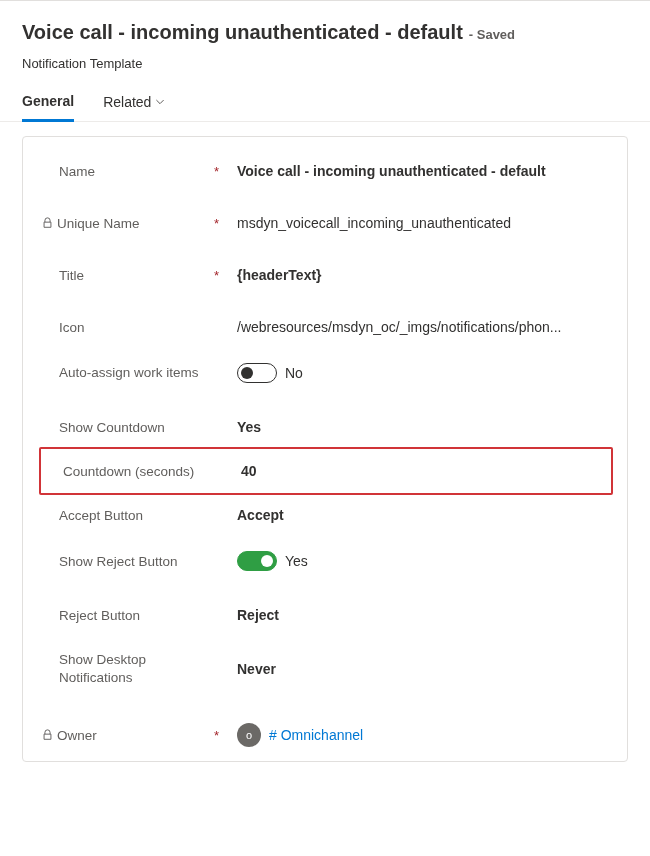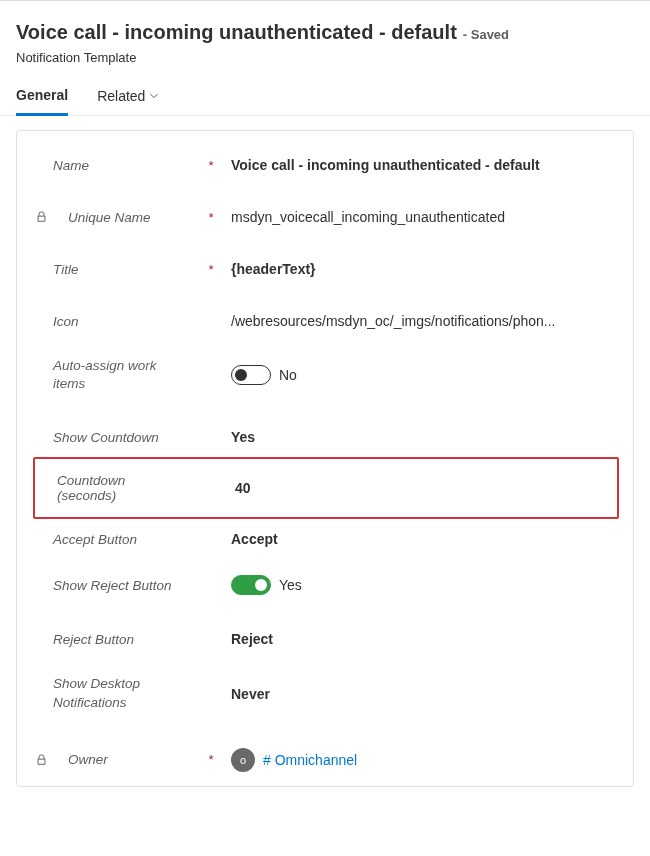--- a/index.html
+++ b/index.html
@@ -17,7 +17,7 @@
       overflow: hidden;
     }
     .container {
-      padding: 20px 16px;
+      padding: 20px 22px;
       border-top: 1px solid #e1dfdd;
     }
     .header {

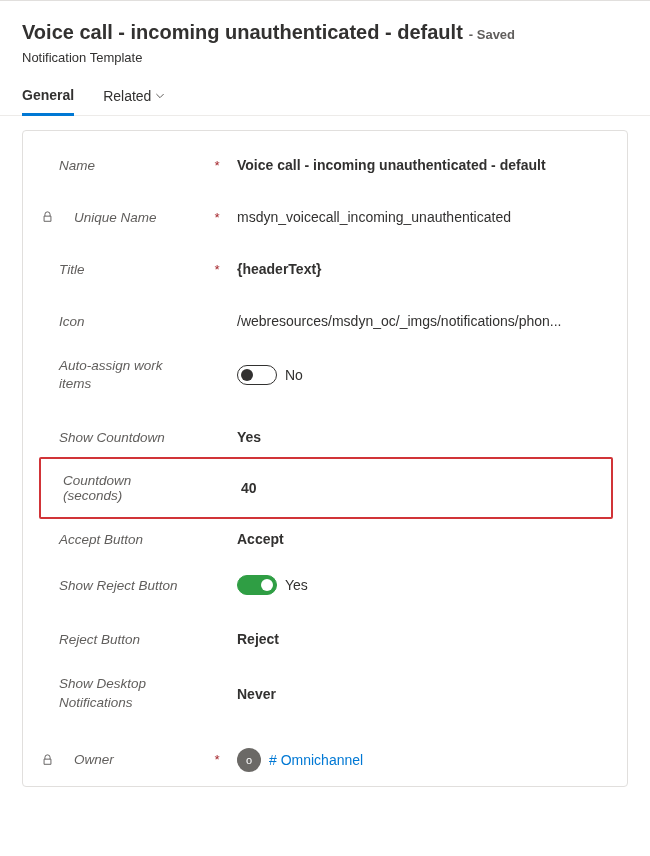--- a/index.html
+++ b/index.html
@@ -42,7 +42,7 @@
     .subtitle {
       font-size: 13px;
       color: #323130;
-      margin-top: 6px;
+      margin-top: 12px;
     }
     .tabs {
       display: flex;

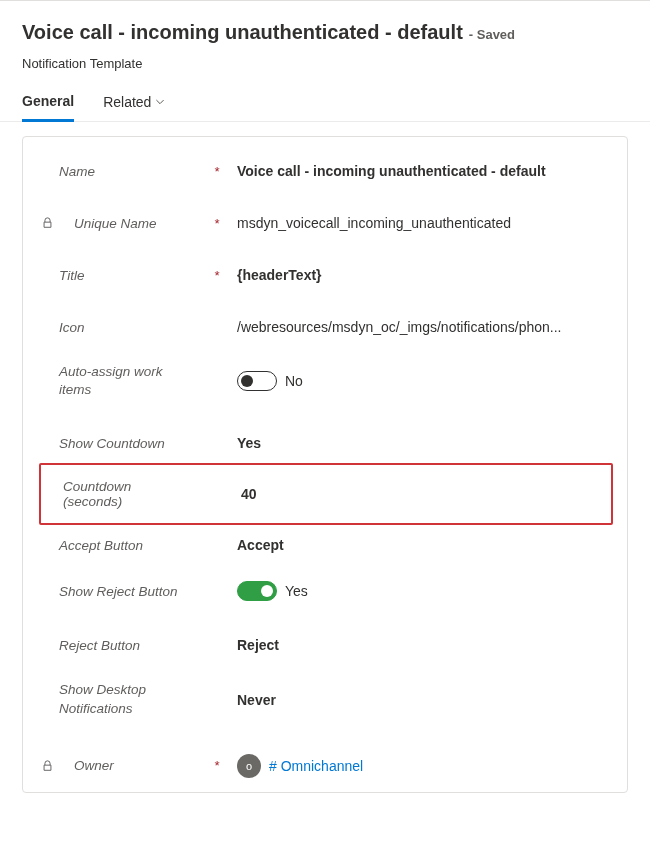--- a/index.html
+++ b/index.html
@@ -93,11 +93,10 @@
       width: 188px;
       display: flex;
       align-items: center;
-      gap: 21px;
+      gap: 4px;
       color: #605e5c;
       font-size: 13.5px;
       padding-left: 22px;
-      font-style: italic;
     }
     .label-text {
       flex: 1;

